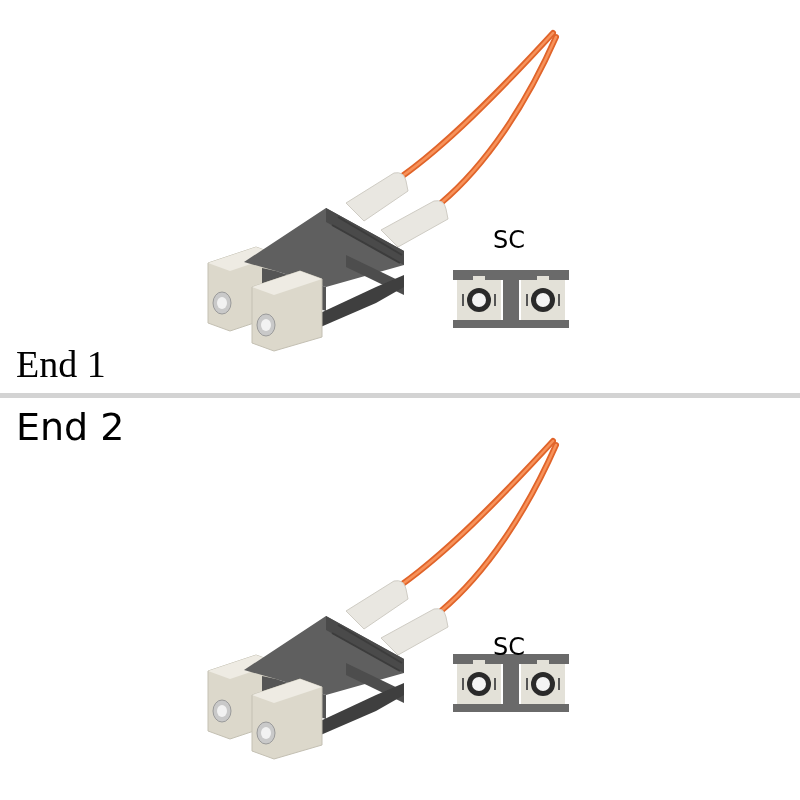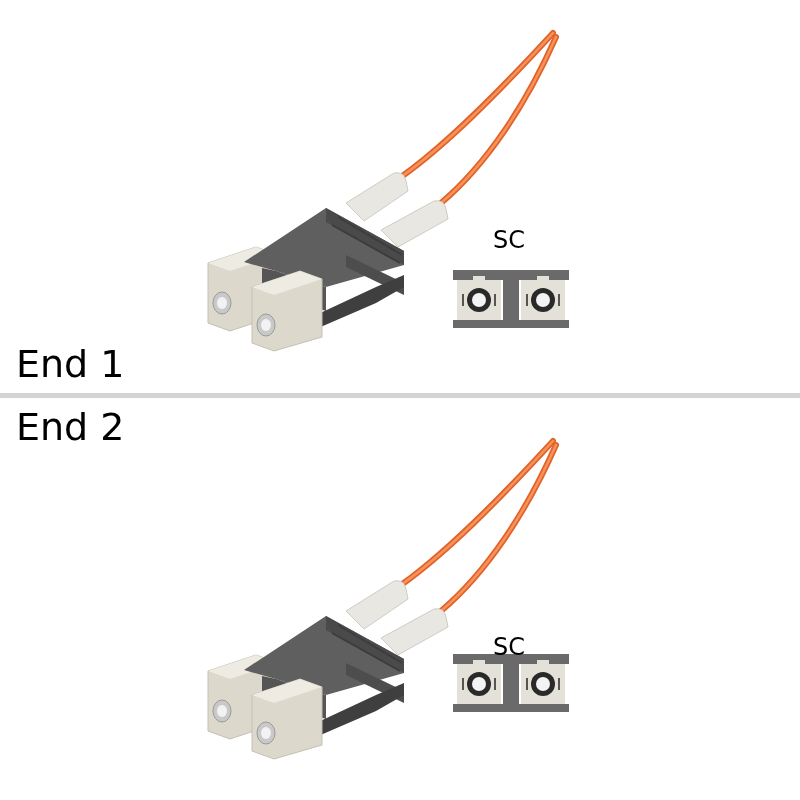--- a/index.html
+++ b/index.html
@@ -8,7 +8,7 @@
   .section.end1 { top: 25px; }
   .section.end2 { top: 433px; }
   .label-end { position: absolute; left: 16px; font-size: 38px; color: #000; line-height: 1; }
-  .label-end.e1 { top: 345px; }
+  .label-end.e1 { top: 345px; font-family: Liberation Serif, serif; }
   .label-end.e2 { top: 408px; text-align: right; }
   .divider { position: absolute; left: 0; top: 393px; width: 800px; height: 5px; background: #d3d3d3; }
   .sc-label { position: absolute; font-size: 24px; color: #000; line-height: 1; }

